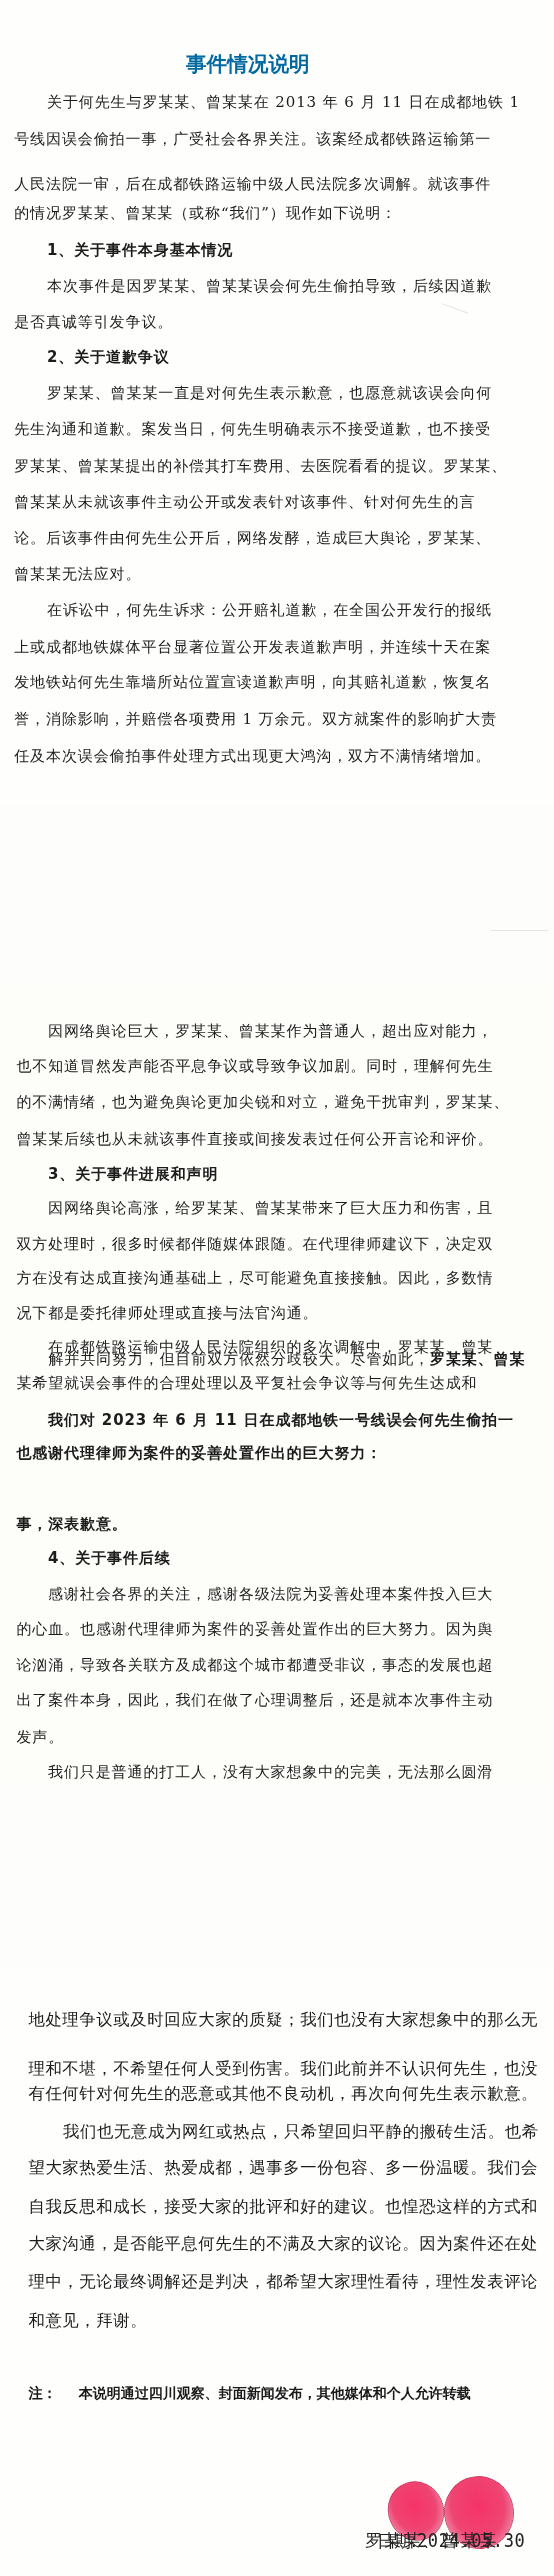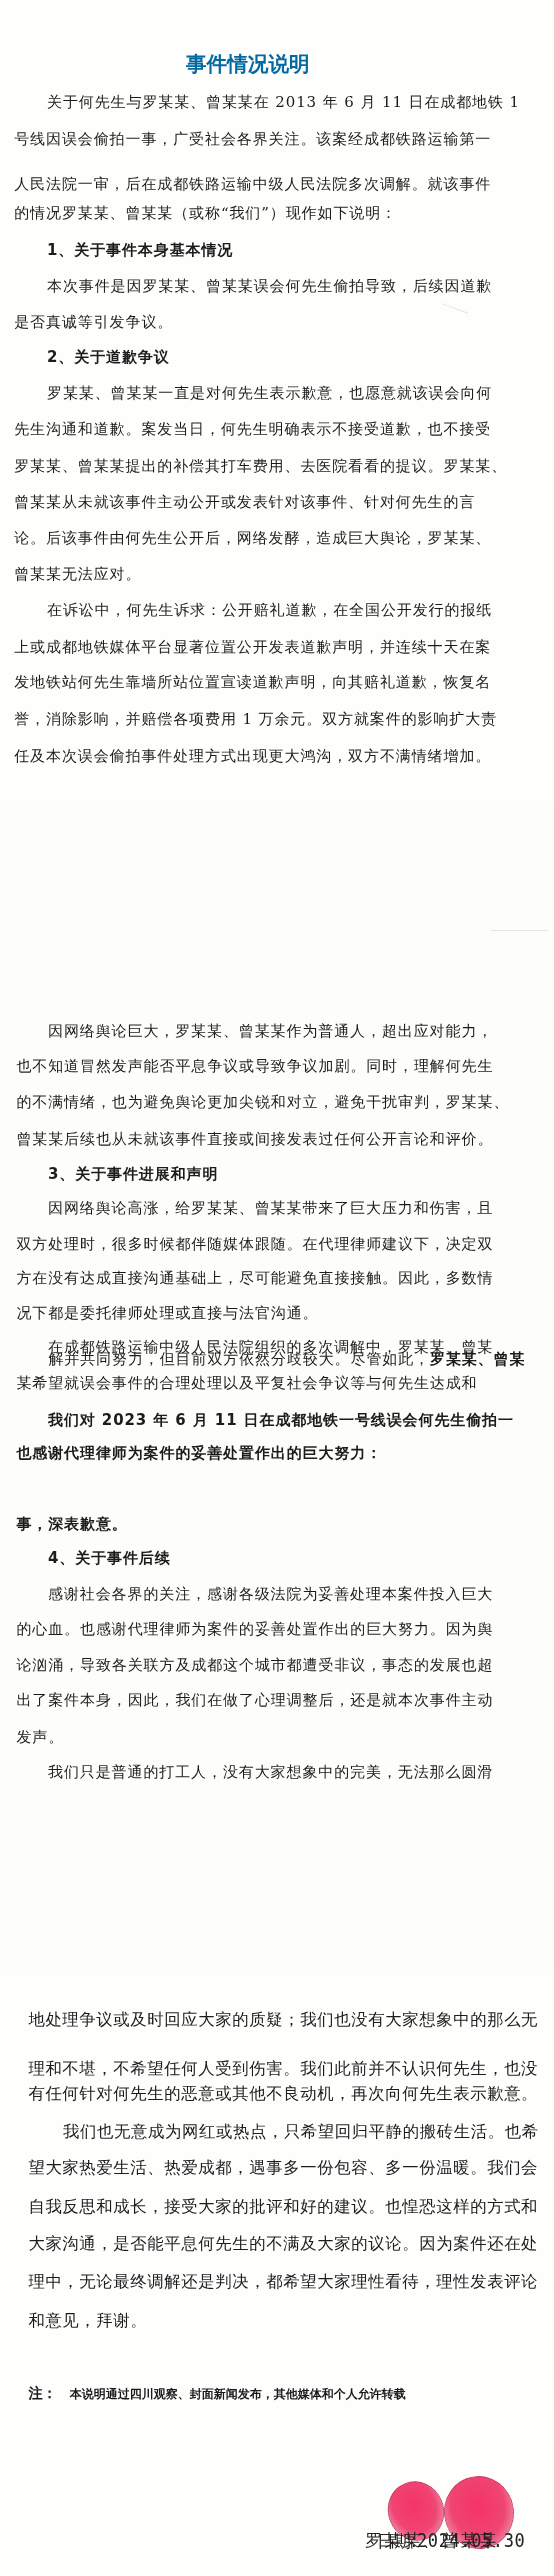--- a/index.html
+++ b/index.html
@@ -24,7 +24,7 @@
   .note { position: absolute; left: 28.4px; top: 2384px; white-space: nowrap; font-weight: bold;
     font-family: "DejaVu Sans", "Liberation Sans", sans-serif; color: #1a1a1a; }
   .note .label { font-size: 14.2px; }
-  .note .text { font-size: 12px; margin-left: 13px; }
+  .note .text { font-size: 14px; margin-left: 22px; }
   .sign { position: absolute; white-space: nowrap; color: #222; font-family: "DejaVu Sans", "Liberation Sans", sans-serif; }
   .fingerprint { position: absolute; border-radius: 50%;
     background: radial-gradient(ellipse at 50% 40%, rgba(245,40,95,0.95) 0%, rgba(236,36,90,0.85) 55%, rgba(225,40,90,0.55) 80%, rgba(220,40,90,0) 100%);

